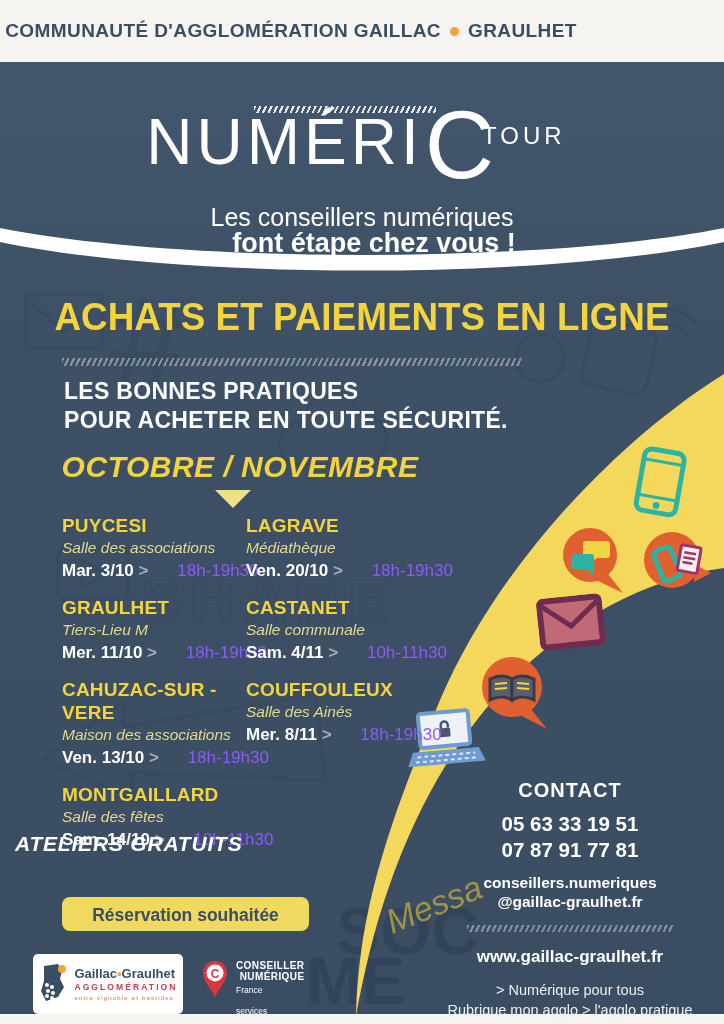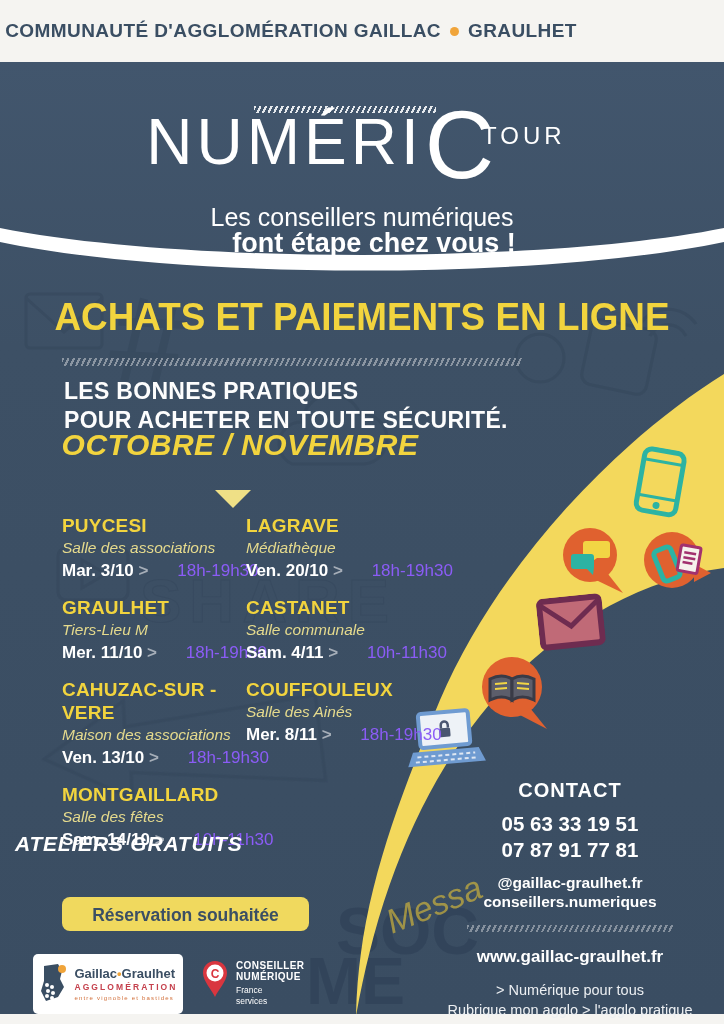--- a/index.html
+++ b/index.html
@@ -31,7 +31,7 @@
   .div1{position:absolute;left:62px;top:358px;width:460px;height:8px;opacity:.85;}
   .sub1{position:absolute;left:64px;top:378px;color:#fdfdfd;font-size:23px;font-weight:bold;letter-spacing:.3px;}
   .sub2{position:absolute;left:64px;top:407px;color:#fdfdfd;font-size:23px;font-weight:bold;letter-spacing:.3px;}
-  .period{position:absolute;left:30px;top:428px;width:420px;text-align:center;color:#f2d43e;
+  .period{position:absolute;left:30px;top:450px;width:420px;text-align:center;color:#f2d43e;
           font-size:30px;font-weight:bold;font-style:italic;letter-spacing:.5px;}
   .tri{position:absolute;left:215px;top:490px;width:0;height:0;
        border-left:18px solid transparent;border-right:18px solid transparent;border-top:18px solid #efe086;}

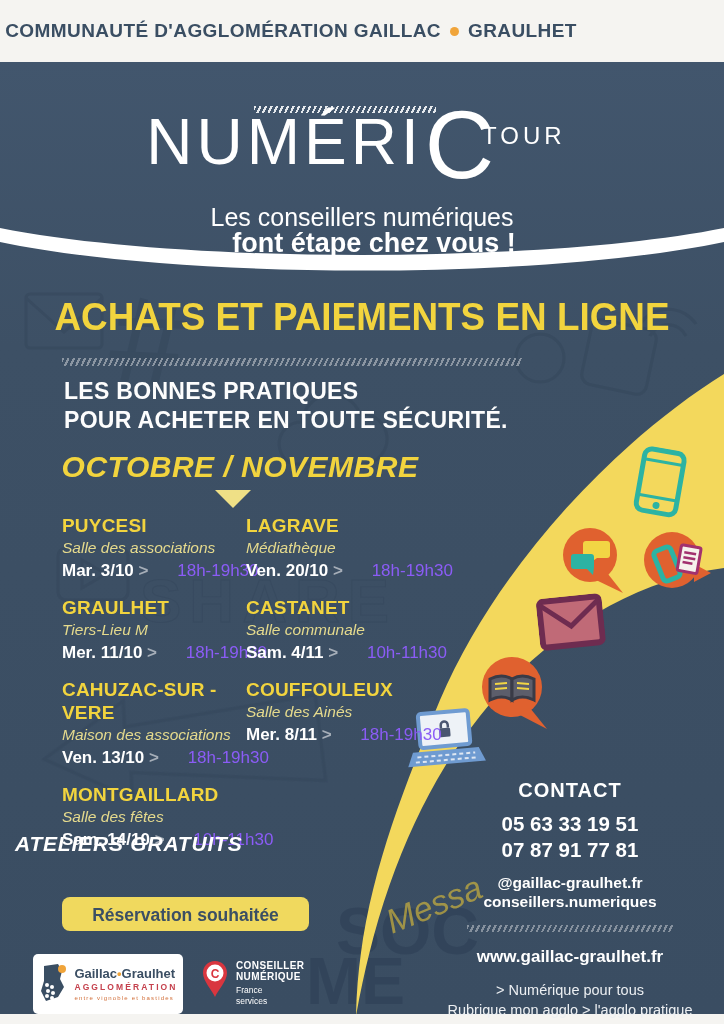--- a/index.html
+++ b/index.html
@@ -251,8 +251,8 @@
       <div class="c-phone">07 87 91 77 81</div>
     </div>
     <div class="c-email">
+      <div>conseillers.numeriques</div>
       <div>@gaillac-graulhet.fr</div>
-      <div>conseillers.numeriques</div>
     </div>
     <div class="c-div hatch"></div>
     <div class="c-site">www.gaillac-graulhet.fr</div>

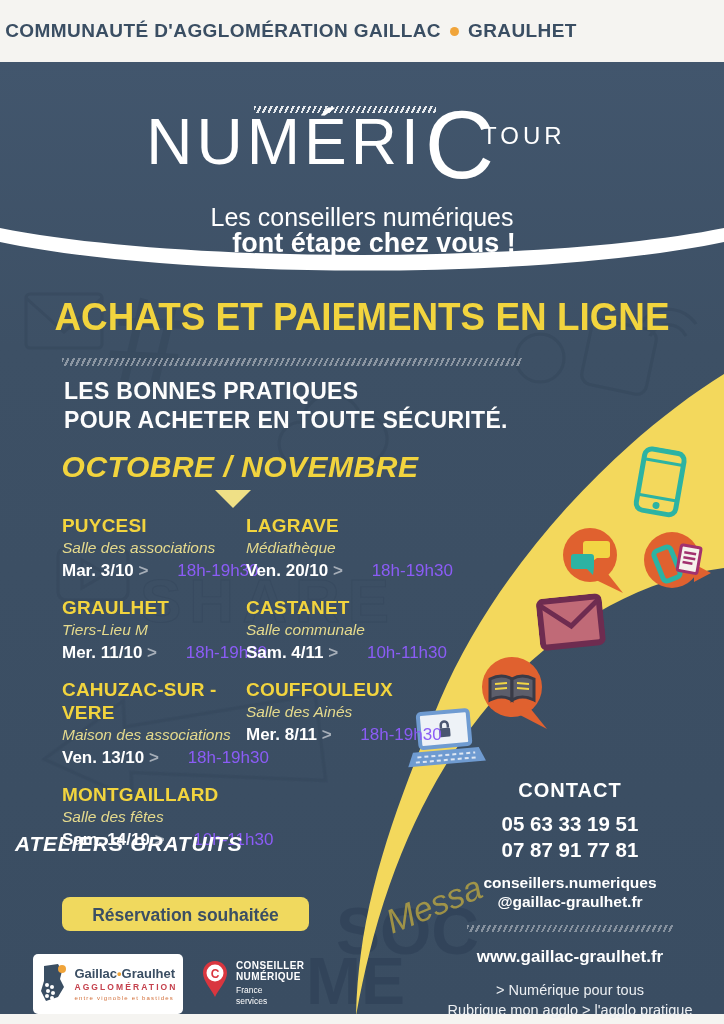--- a/index.html
+++ b/index.html
@@ -68,7 +68,7 @@
   .ag-tag{font-size:6px;color:#d2703b;letter-spacing:1.2px;margin-top:3px;}
   .cn-logo{position:absolute;left:202px;top:960px;display:flex;gap:8px;align-items:flex-start;}
   .cn-text{display:flex;flex-direction:column;color:#fff;line-height:1;}
-  .cn-b{font-size:10px;font-weight:bold;letter-spacing:.4px;line-height:11px;}
+  .cn-b{font-size:10px;font-weight:bold;letter-spacing:.4px;line-height:11px;text-align:right;}
   .cn-r{font-size:8.5px;line-height:10px;margin-top:1px;}
   
   .dec{position:absolute;}

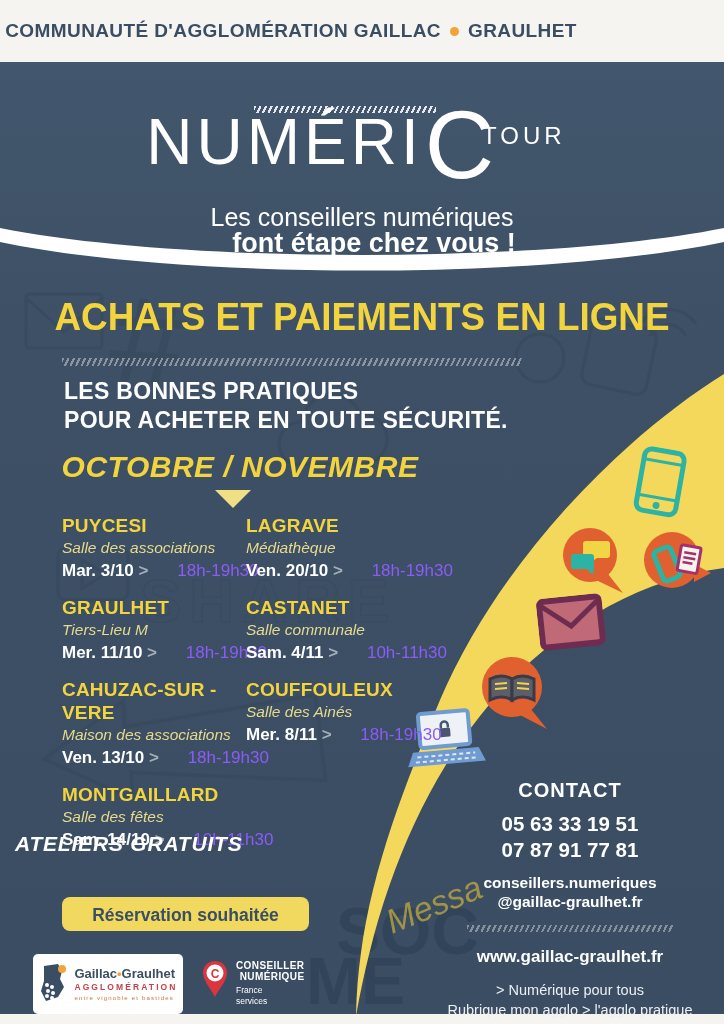--- a/index.html
+++ b/index.html
@@ -69,7 +69,7 @@
   .cn-logo{position:absolute;left:202px;top:960px;display:flex;gap:8px;align-items:flex-start;}
   .cn-text{display:flex;flex-direction:column;color:#fff;line-height:1;}
   .cn-b{font-size:10px;font-weight:bold;letter-spacing:.4px;line-height:11px;text-align:right;}
-  .cn-r{font-size:8.5px;line-height:10px;margin-top:1px;}
+  .cn-r{font-size:8.5px;line-height:10px;margin-top:11px;}
   
   .dec{position:absolute;}
 </style>

